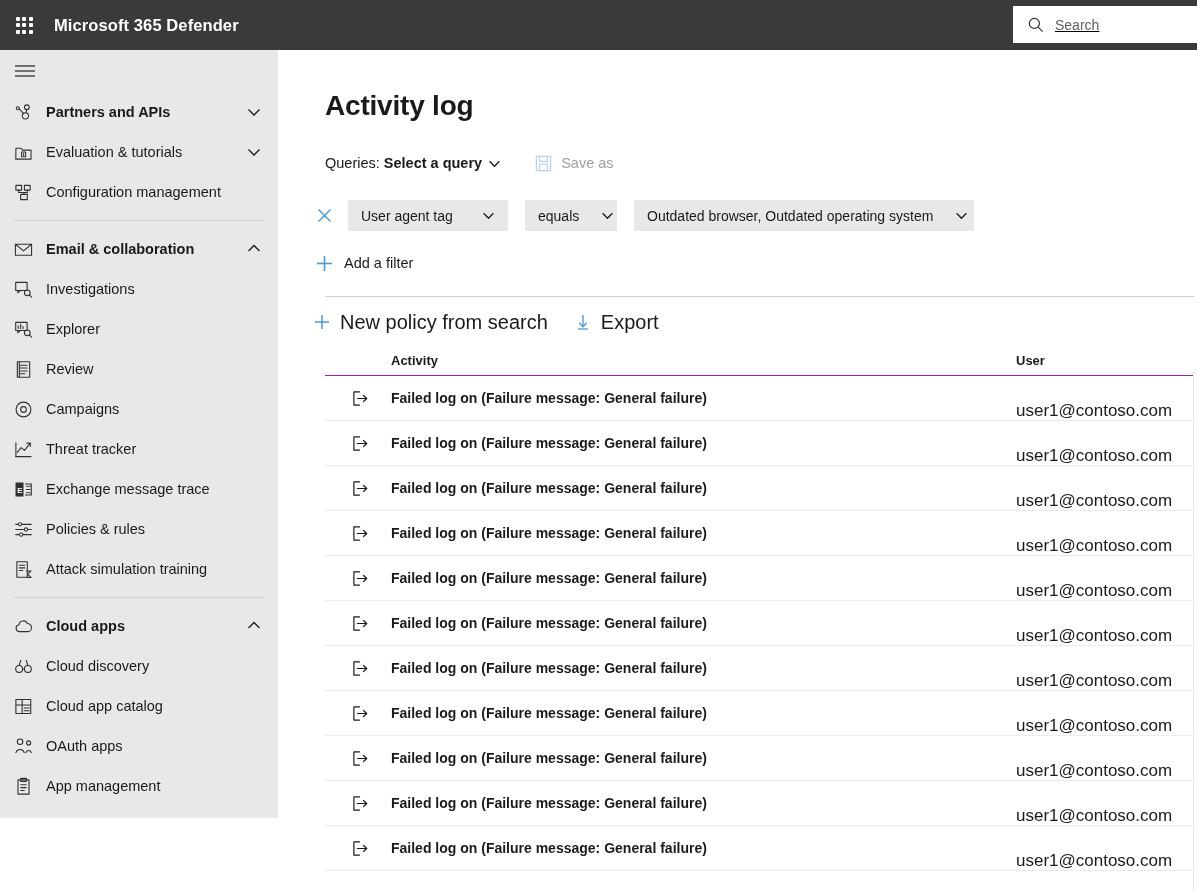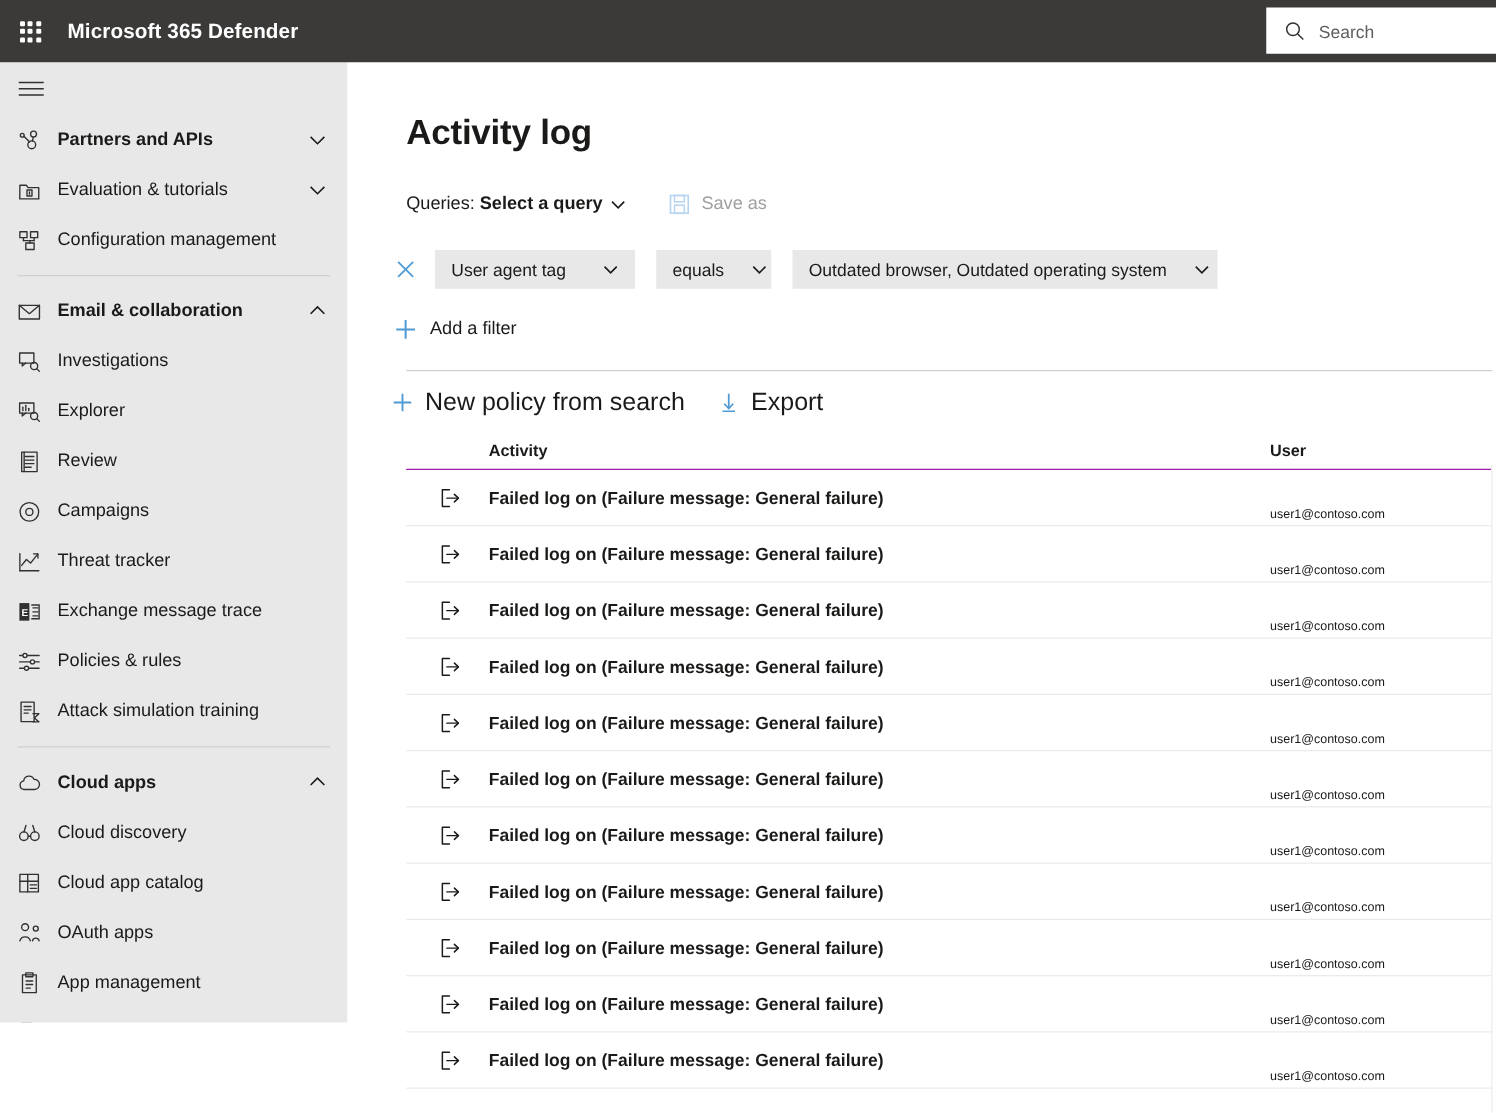--- a/index.html
+++ b/index.html
@@ -44,6 +44,7 @@
     background: #ffffff;
     display: flex; align-items: center;
     padding-left: 14px;
+    text-decoration: underline;
   }
   .search-icon { width: 18px; height: 18px; flex: 0 0 auto; margin-right: 10px; }
   .search-input {

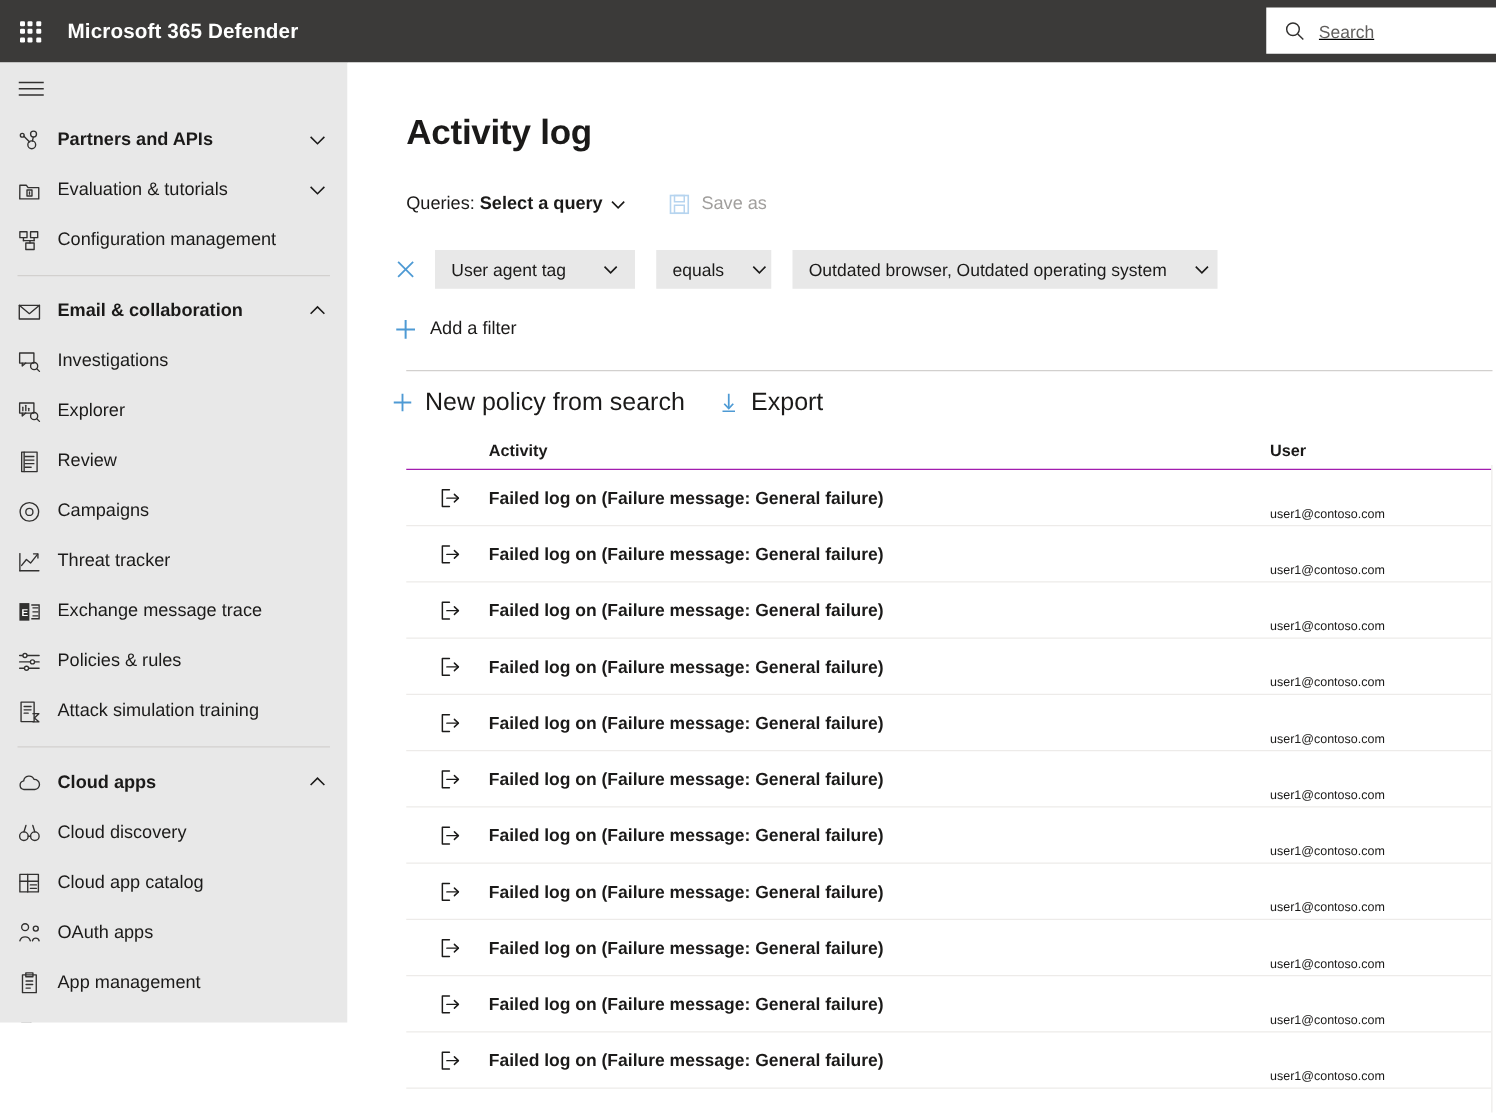--- a/index.html
+++ b/index.html
@@ -206,7 +206,7 @@
   }
   .trow .ruser {
     position: absolute; left: 691px;
-    font-size: 10px; color: #1b1a19;
+    font-size: 17px; color: #1b1a19;
     white-space: nowrap;
     margin-top: 26px;
   }

